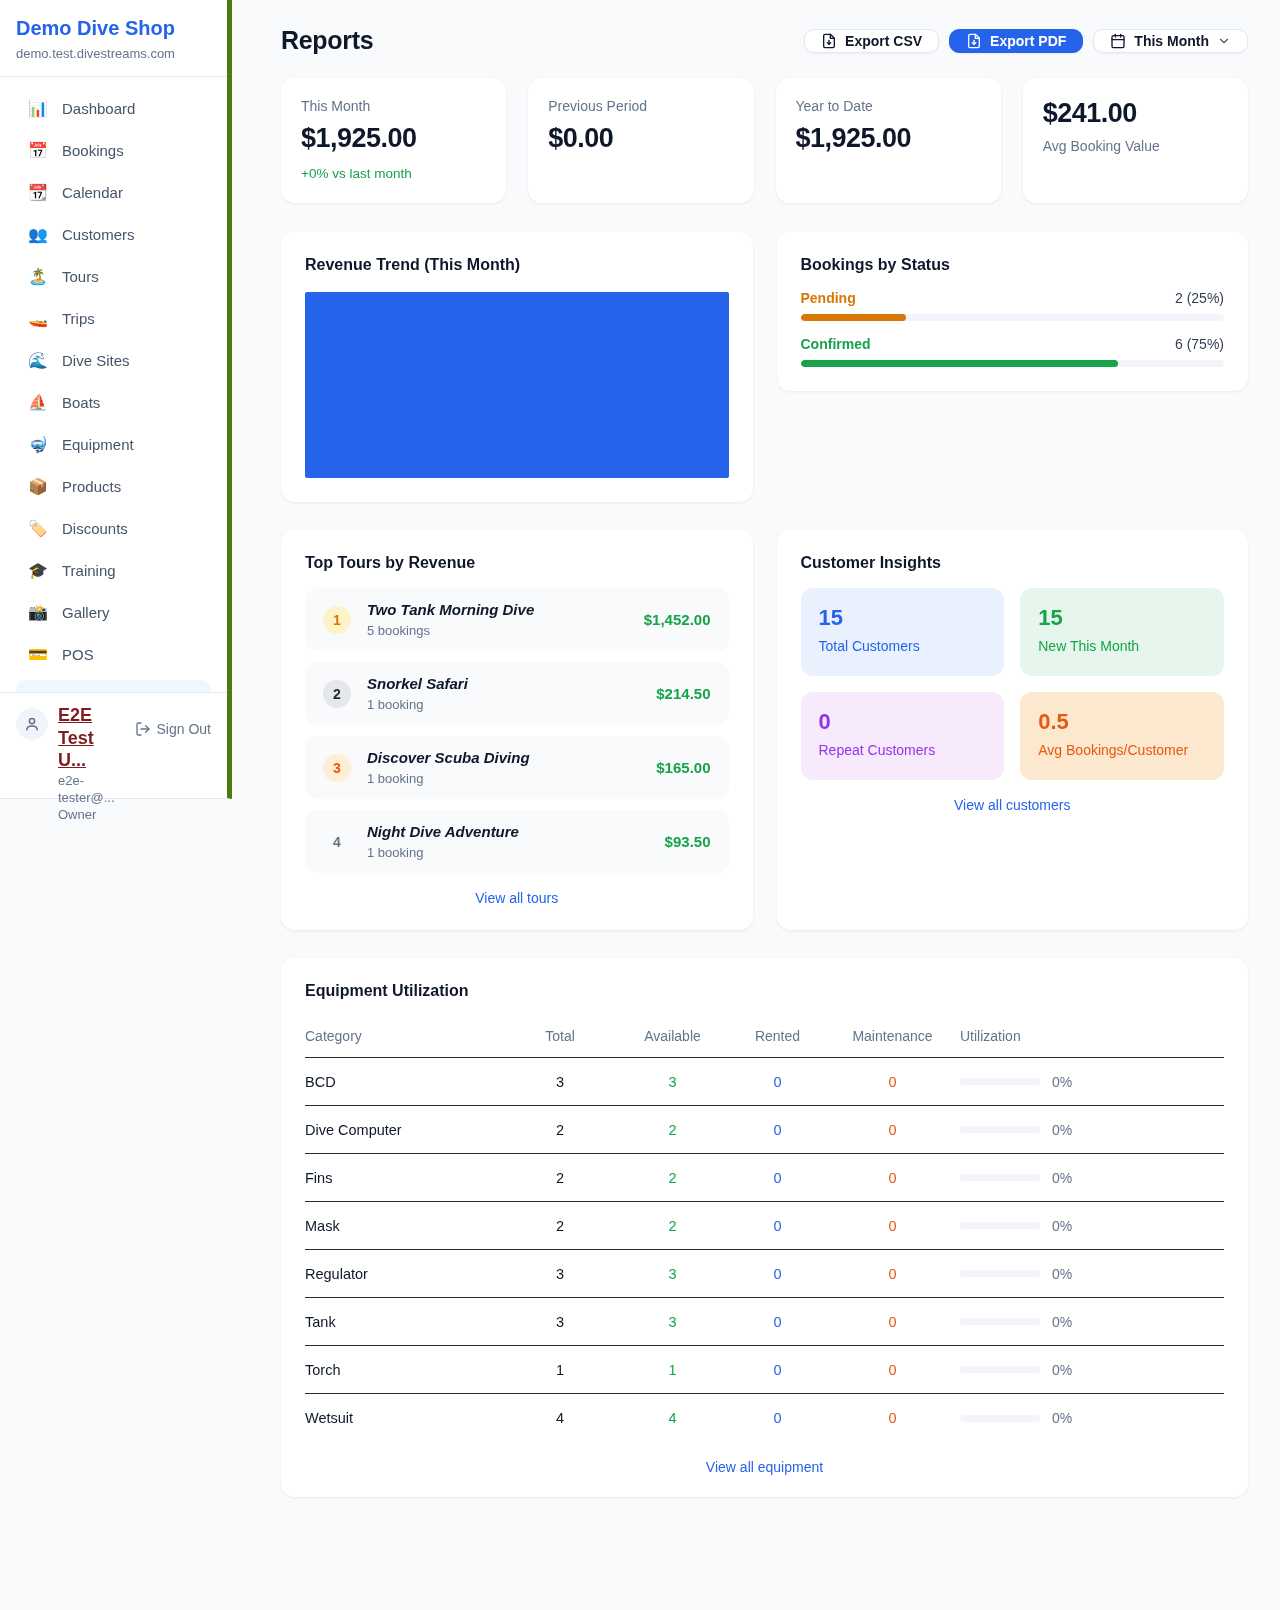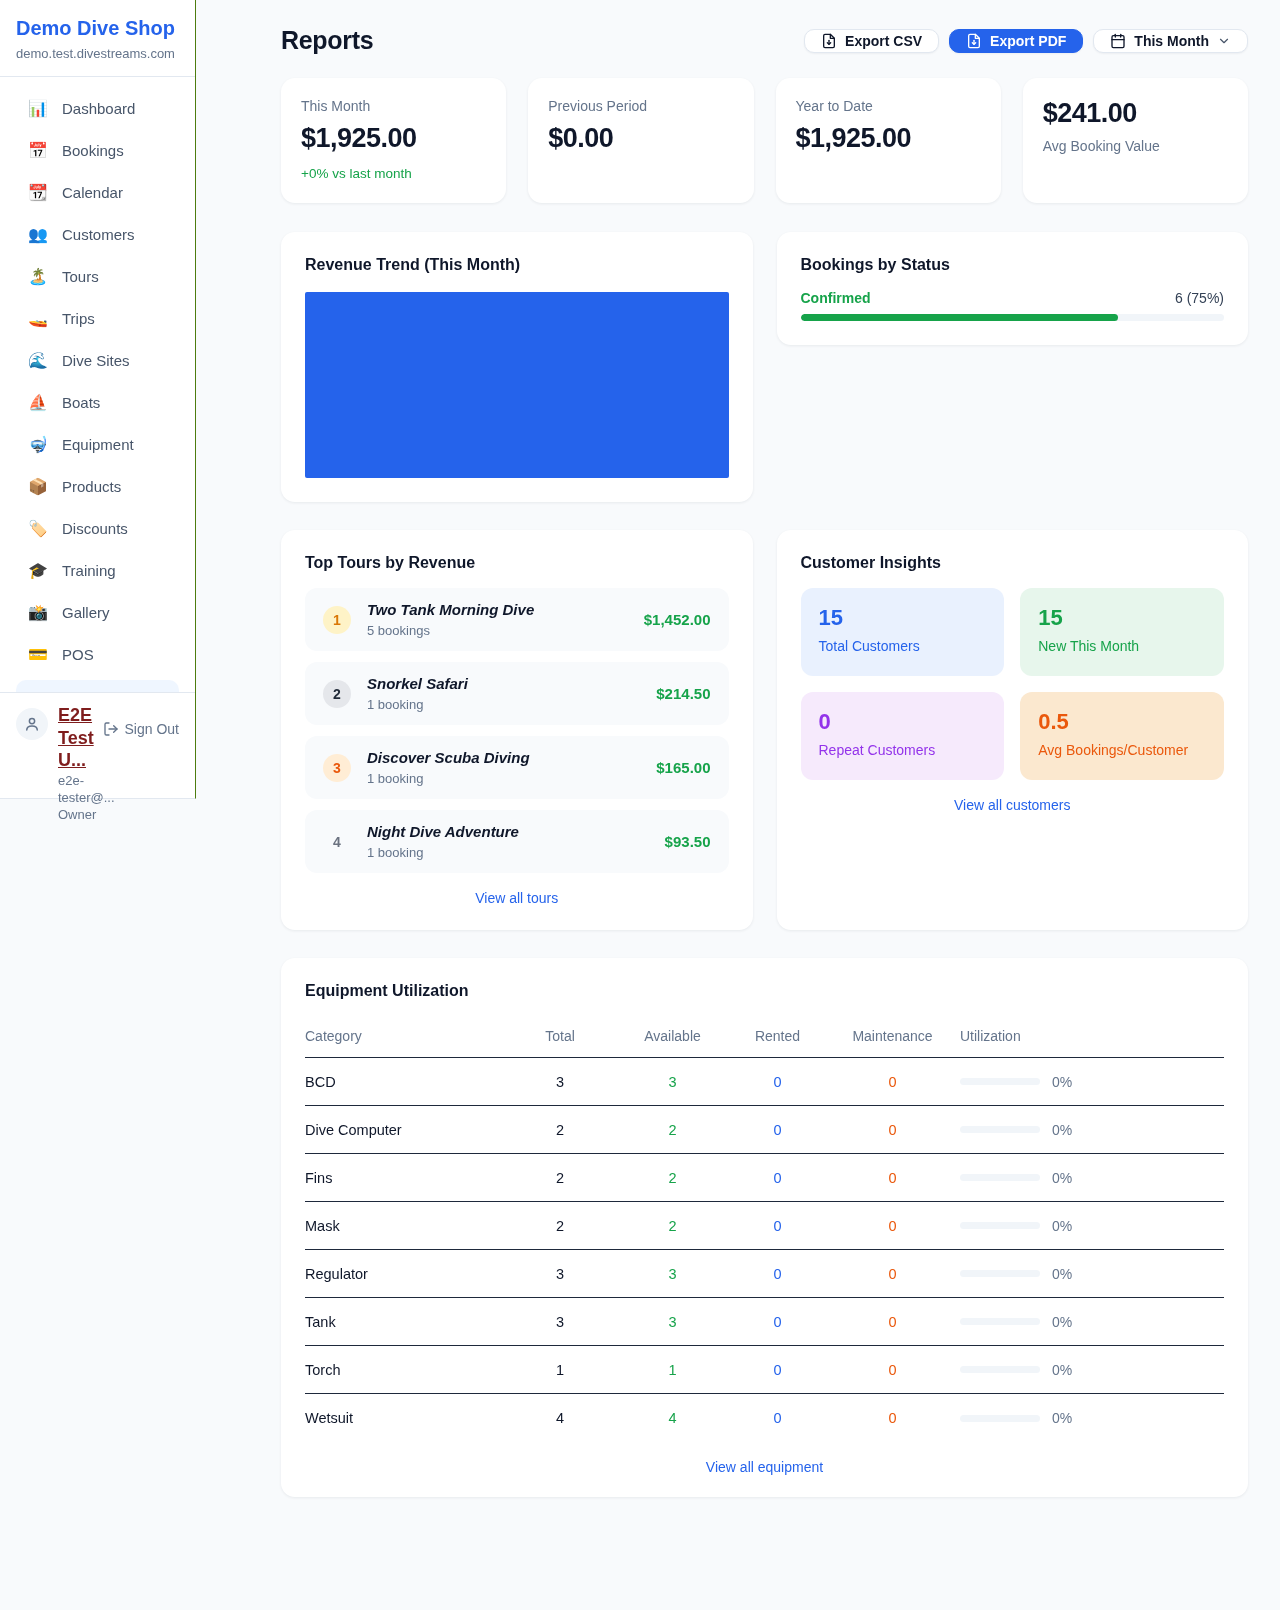--- a/index.html
+++ b/index.html
@@ -14,9 +14,9 @@
   
   .sidebar {
     position: absolute; left: 0; top: 0;
-    width: 196px; height: 799px;
+    width: 232px; height: 799px;
     background: #fff;
-    border-right: 1px solid #4d7c0f;
+    border-right: 5px solid #4d7c0f;
     border-bottom: 1px solid #e2e8f0;
     display: flex; flex-direction: column;
   }

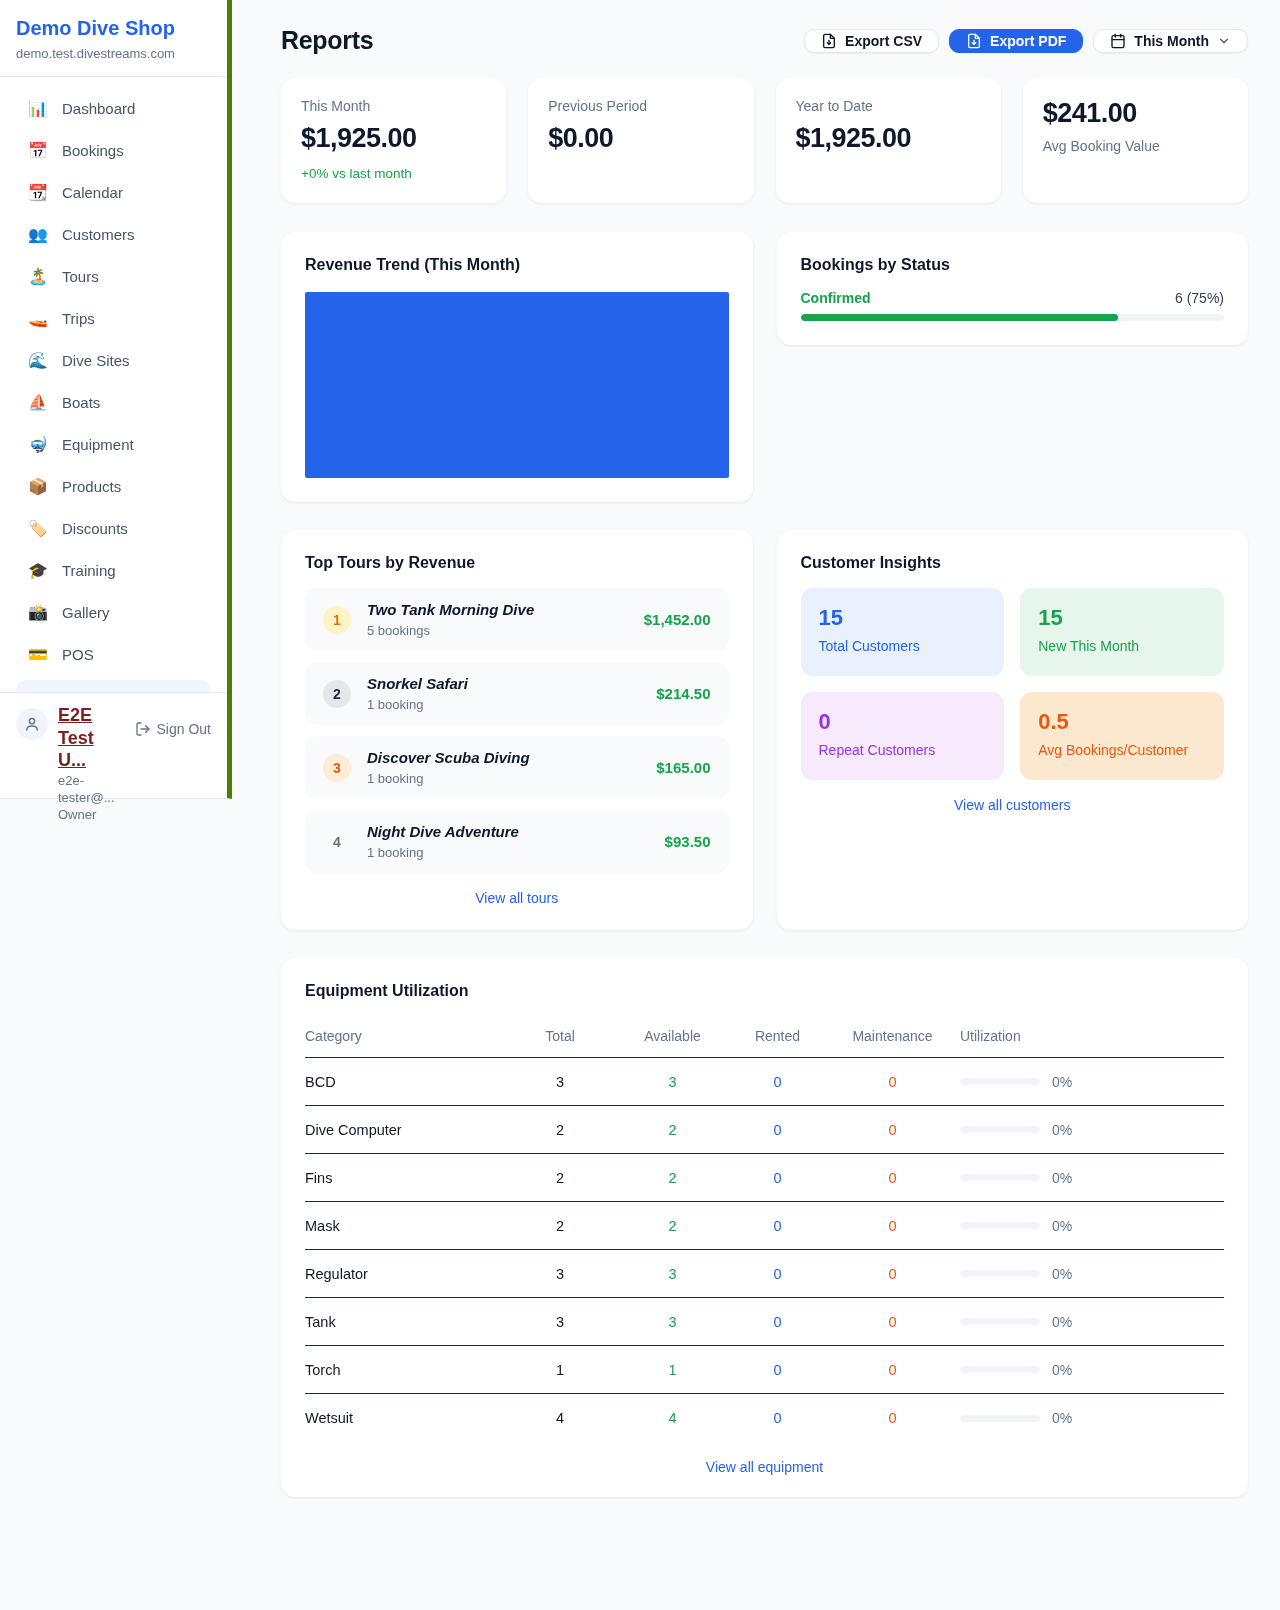--- a/index.html
+++ b/index.html
@@ -288,6 +288,15 @@
       <h2 class="card-title">Bookings by Status</h2>
       <div class="status-row">
         <div class="status-head">
+          <span class="status-label" style="color: rgb(217, 119, 6);">Pending</span>
+          <span class="status-value">2 (25%)</span>
+        </div>
+        <div class="track">
+          <div class="fill" style="width: 25%; background: rgb(217, 119, 6);"></div>
+        </div>
+      </div>
+      <div class="status-row">
+        <div class="status-head">
           <span class="status-label" style="color: rgb(22, 163, 74);">Confirmed</span>
           <span class="status-value">6 (75%)</span>
         </div>

